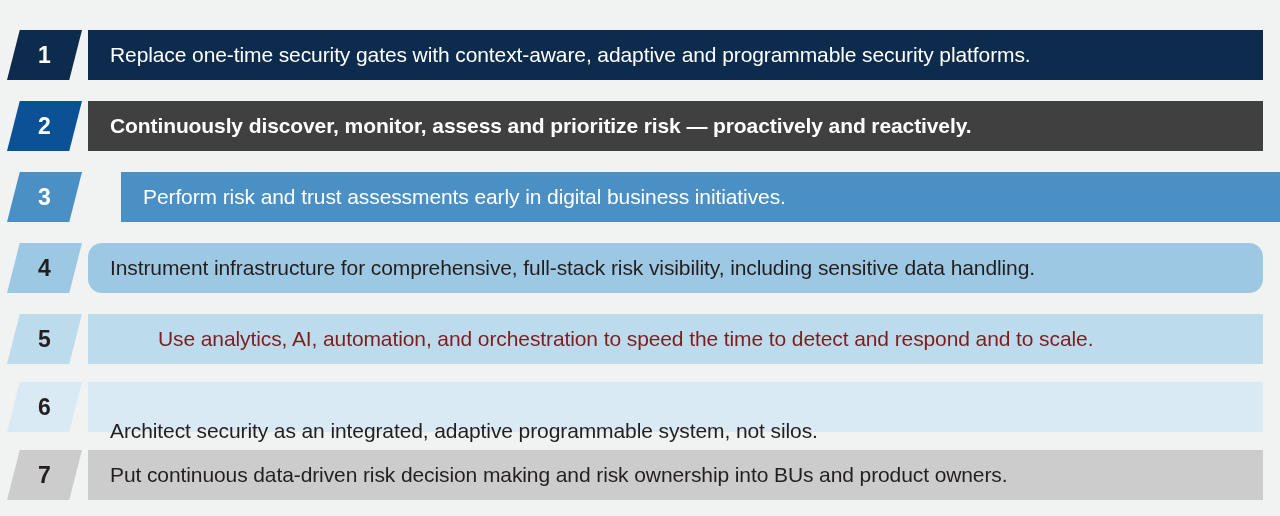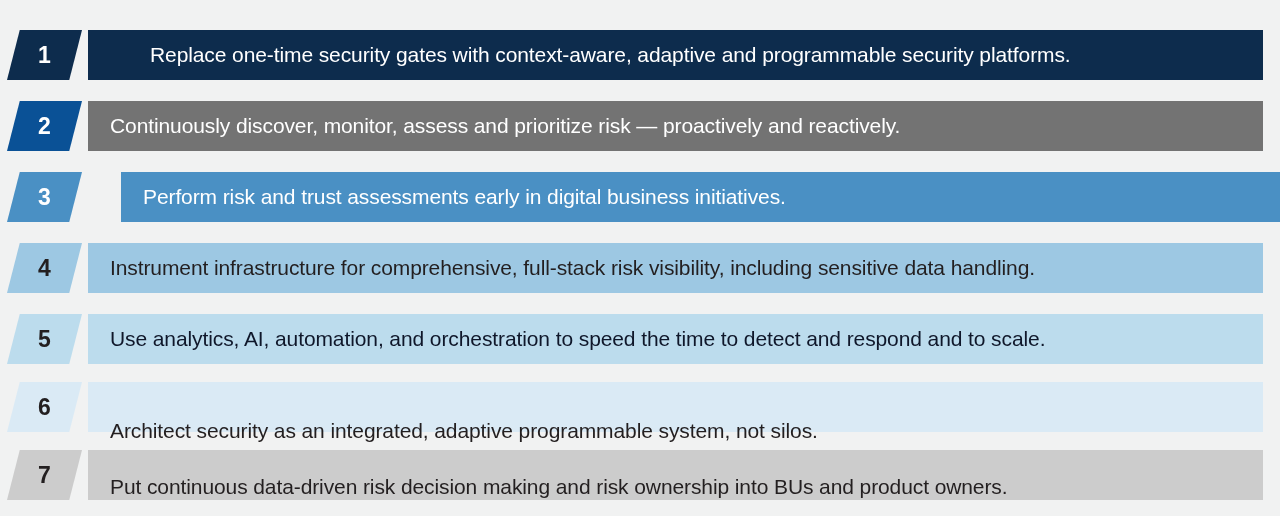--- a/index.html
+++ b/index.html
@@ -82,7 +82,7 @@
       <span class="badge-num" style="color: rgb(255, 255, 255);">1</span>
     </div>
     <div class="bar" style="background: rgb(13, 44, 77);">
-      <span class="bar-text" style="color: rgb(255, 255, 255); margin-left: 40px;">Replace one-time security gates with context-aware, adaptive and programmable security platforms.</span>
+      <span class="bar-text" style="color: rgb(255, 255, 255);">Replace one-time security gates with context-aware, adaptive and programmable security platforms.</span>
     </div>
   </div>
 

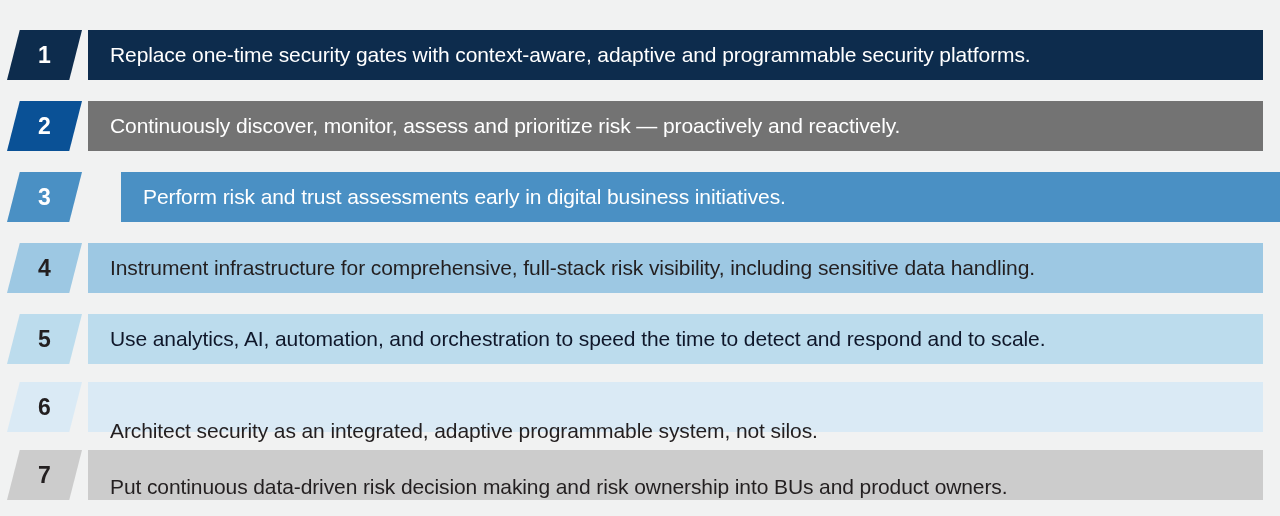--- a/index.html
+++ b/index.html
@@ -90,7 +90,7 @@
     <div class="badge" style="background: rgb(10, 81, 150);">
       <span class="badge-num" style="color: rgb(255, 255, 255);">2</span>
     </div>
-    <div class="bar" style="background: #737373;">
+    <div class="bar" style="background: #404040; font-weight: bold;">
       <span class="bar-text" style="color: rgb(255, 255, 255);">Continuously discover, monitor, assess and prioritize risk — proactively and reactively.</span>
     </div>
   </div>

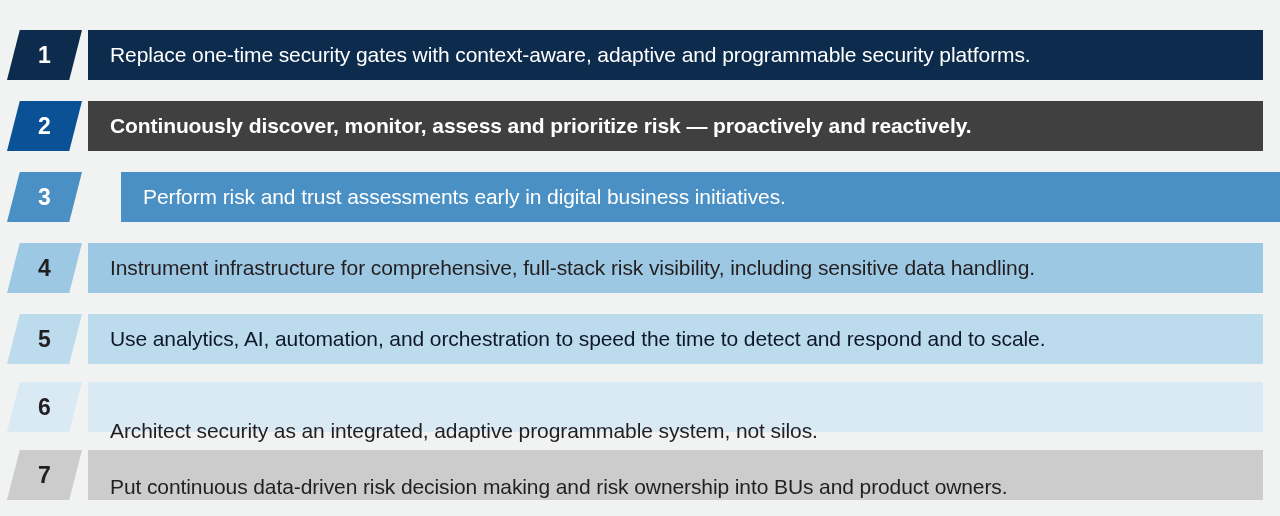--- a/index.html
+++ b/index.html
@@ -108,7 +108,7 @@
     <div class="badge" style="background: rgb(157, 200, 227);">
       <span class="badge-num" style="color: rgb(35, 31, 32);">4</span>
     </div>
-    <div class="bar" style="background: rgb(157, 200, 227);">
+    <div class="bar" style="background: rgb(157, 200, 227); border-radius: 14px;">
       <span class="bar-text" style="color: rgb(35, 31, 32);">Instrument infrastructure for comprehensive, full-stack risk visibility, including sensitive data handling.</span>
     </div>
   </div>

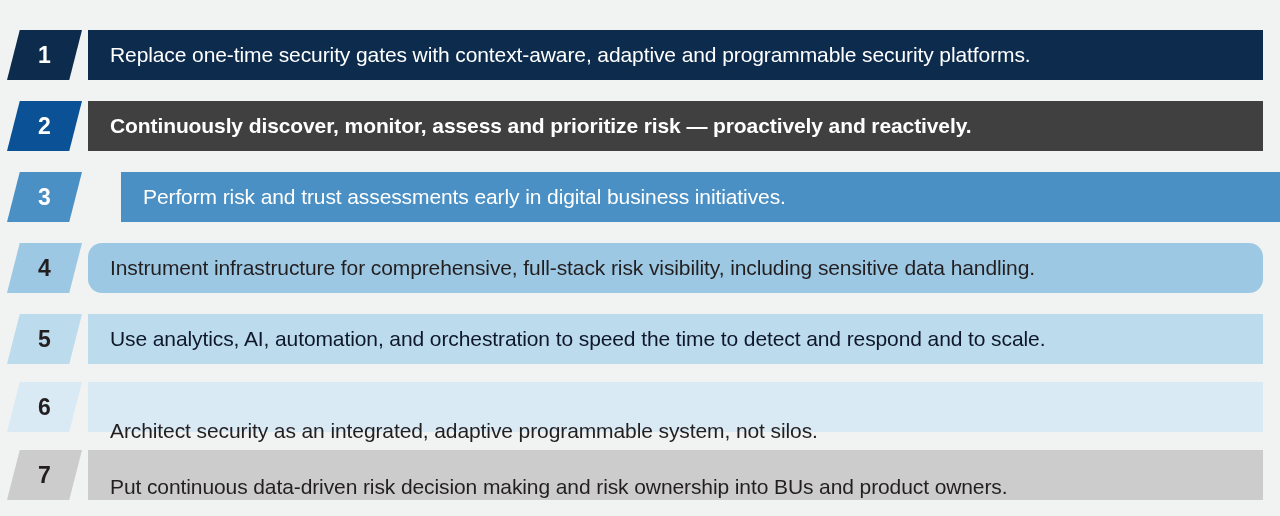--- a/index.html
+++ b/index.html
@@ -118,7 +118,7 @@
       <span class="badge-num" style="color: rgb(35, 31, 32);">5</span>
     </div>
     <div class="bar" style="background: rgb(188, 220, 237);">
-      <span class="bar-text" style="color: #0f172a;">Use analytics, AI, automation, and orchestration to speed the time to detect and respond and to scale.</span>
+      <span class="bar-text" style="color: #7f1d1d; margin-left: 48px;">Use analytics, AI, automation, and orchestration to speed the time to detect and respond and to scale.</span>
     </div>
   </div>
 

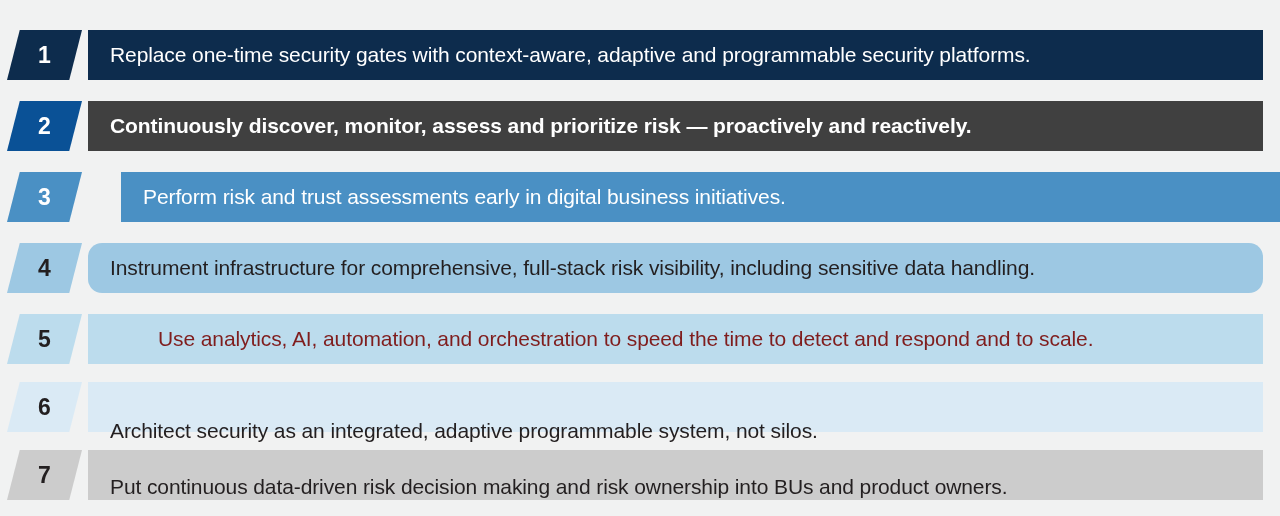--- a/index.html
+++ b/index.html
@@ -135,7 +135,7 @@
     <div class="badge" style="background: rgb(204, 204, 204);">
       <span class="badge-num" style="color: rgb(35, 31, 32);">7</span>
     </div>
-    <div class="bar" style="background: rgb(204, 204, 204); align-items: flex-end;">
+    <div class="bar" style="background: rgb(204, 204, 204);">
       <span class="bar-text" style="color: rgb(35, 31, 32);">Put continuous data-driven risk decision making and risk ownership into BUs and product owners.</span>
     </div>
   </div>

